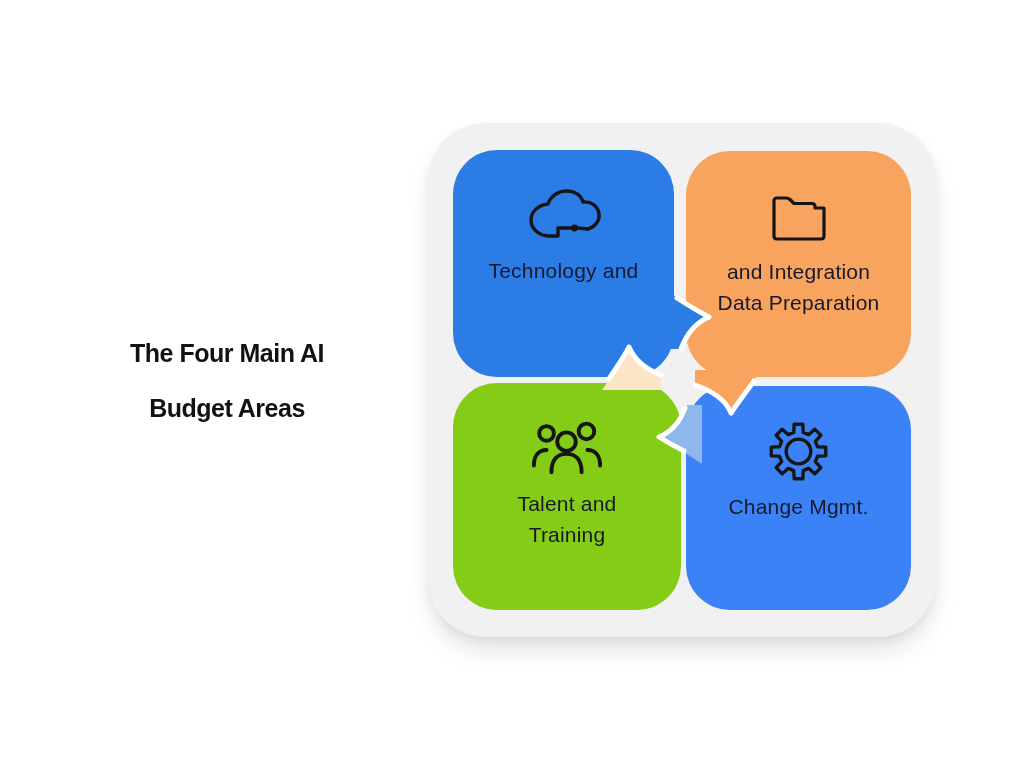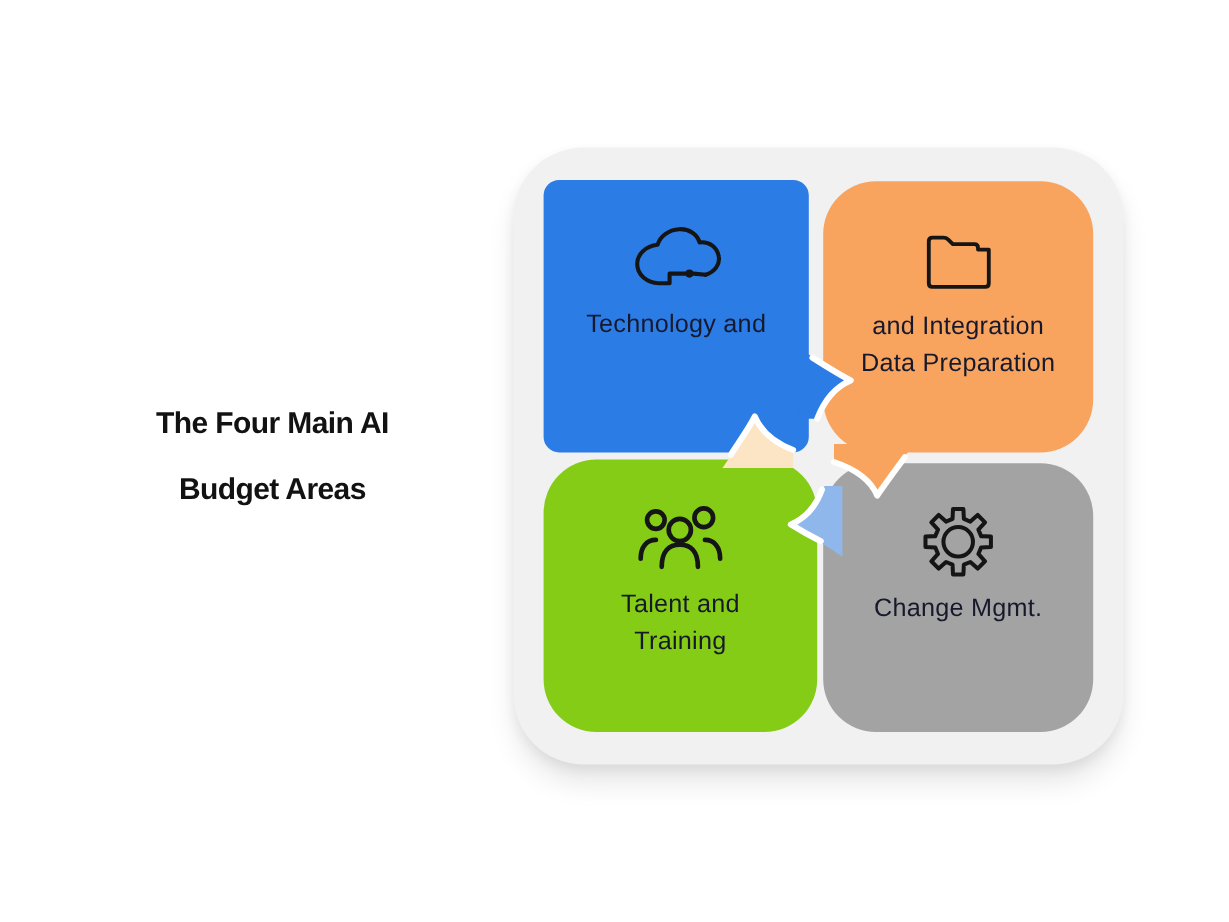--- a/index.html
+++ b/index.html
@@ -52,7 +52,7 @@
 
 <div class="card">
 
-  <div class="bubble b-tl" style="background: rgb(44, 124, 230); border-radius: 13px;">
+  <div class="bubble b-tl" style="background: rgb(44, 124, 230);">
     <div class="icon">
       <svg width="78" height="54" viewBox="0 0 78 54">
         <path class="ic" stroke-width="3.4" d="M63,41 C71,38.5 75,32 74,26 C73,18 66,13 58,14 C56,7 49,2.5 41,3 C32,3.5 25,9 23,16 C13,17 6,24 6,32 C6,41 14,47.5 24,48 L33,48 L33,40 L46,40"></path>

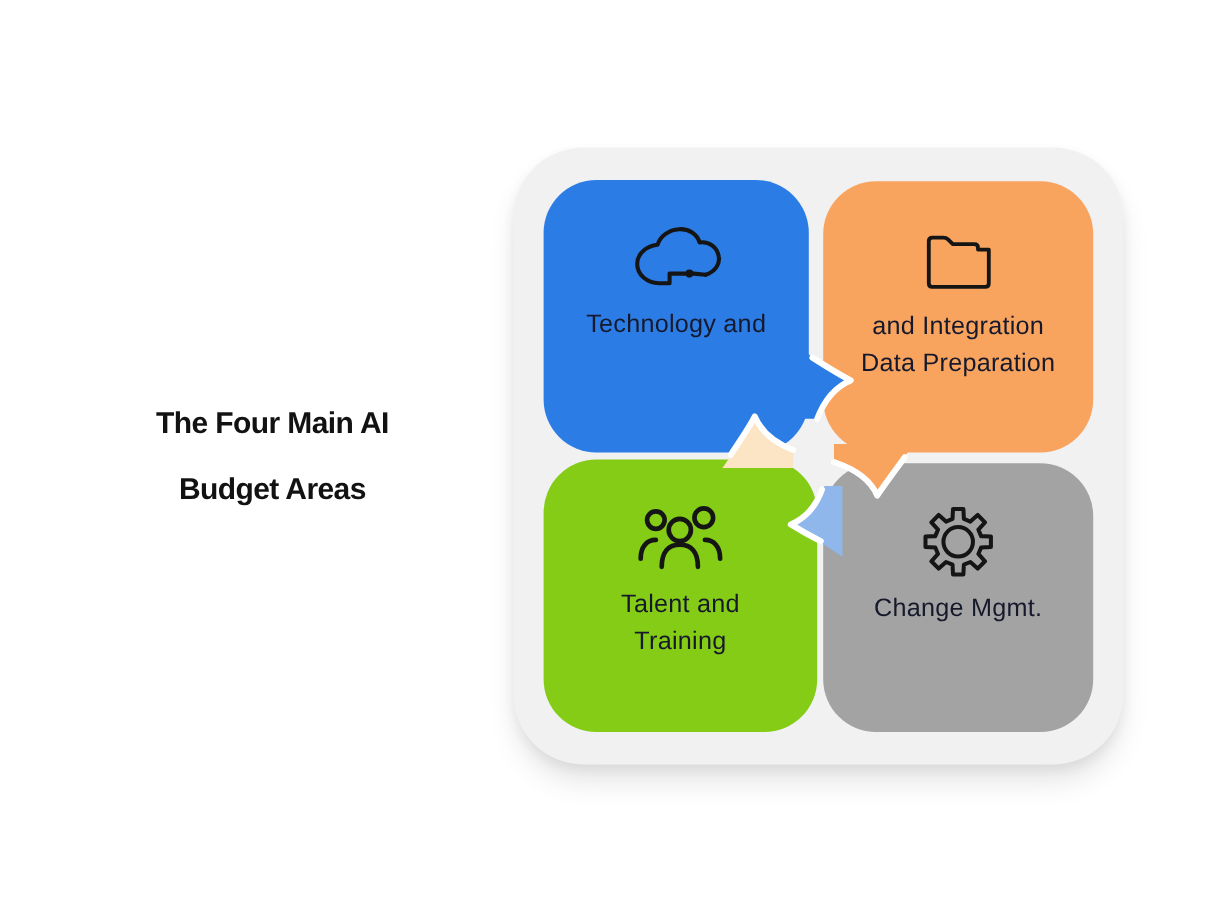--- a/index.html
+++ b/index.html
@@ -94,7 +94,7 @@
     </div>
   </div>
 
-  <div class="bubble b-br" style="background: #a3a3a3;">
+  <div class="bubble b-br" style="background: #3b82f6;">
     <div class="icon">
       <svg width="63" height="63" viewBox="0 0 64 64">
         <path class="ic" stroke-width="3.4" d="M51.4,27.2 L59.7,27.6 L59.7,36.4 L51.4,36.8 L49.1,42.3 L54.7,48.5 L48.5,54.7 L42.3,49.1 L36.8,51.4 L36.4,59.7 L27.6,59.7 L27.2,51.4 L21.7,49.1 L15.5,54.7 L9.3,48.5 L14.9,42.3 L12.6,36.8 L4.3,36.4 L4.3,27.6 L12.6,27.2 L14.9,21.7 L9.3,15.5 L15.5,9.3 L21.7,14.9 L27.2,12.6 L27.6,4.3 L36.4,4.3 L36.8,12.6 L42.3,14.9 L48.5,9.3 L54.7,15.5 L49.1,21.7 Z"></path>

